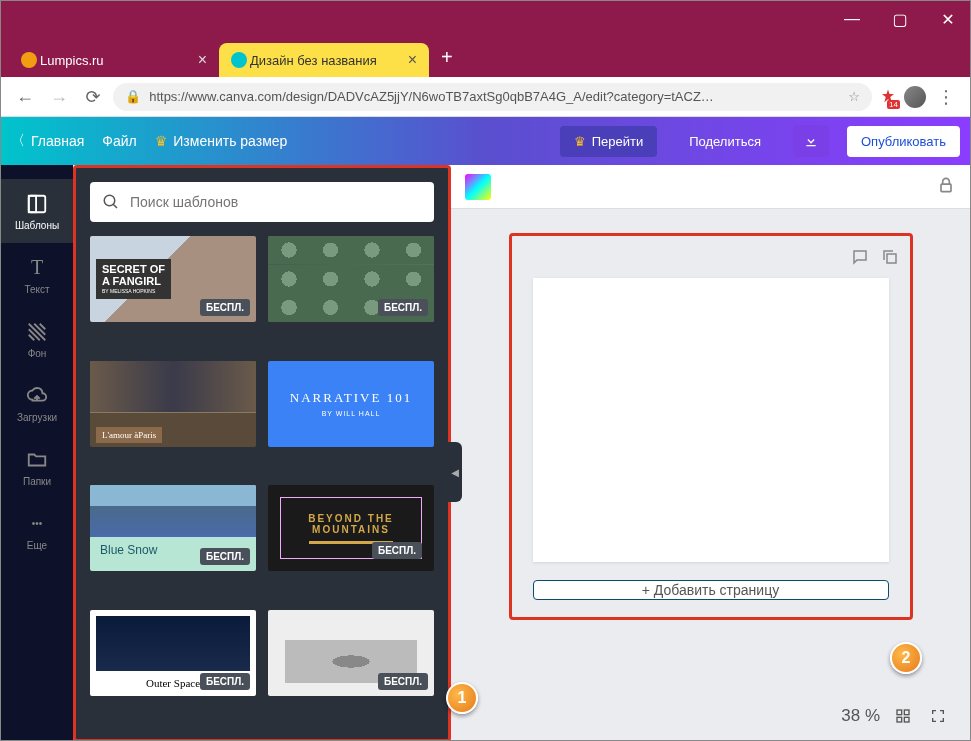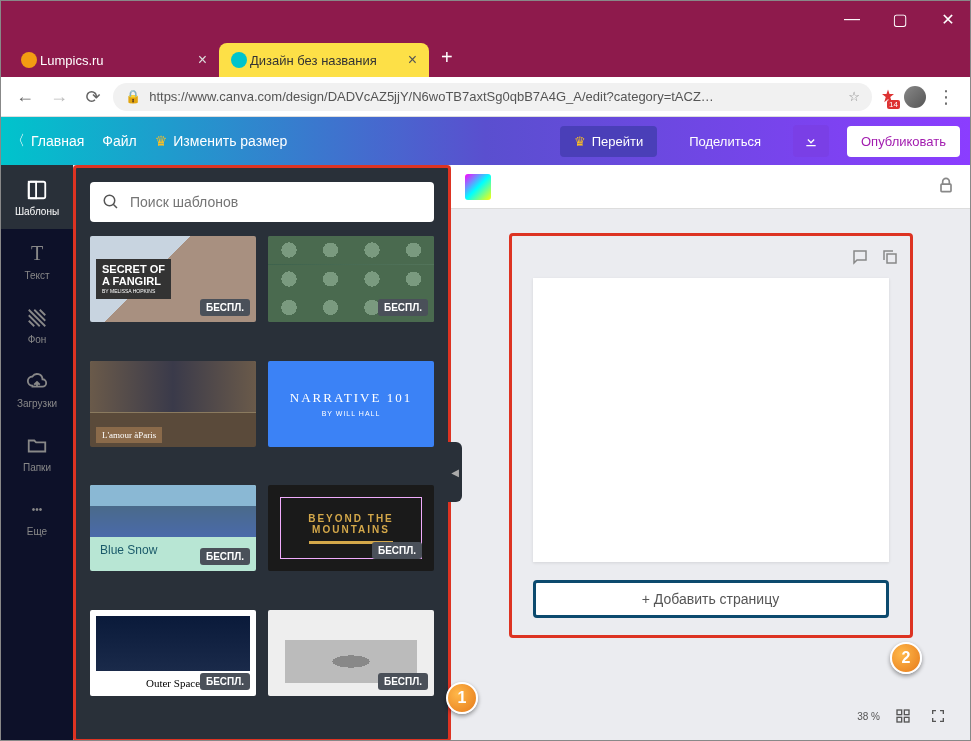--- a/index.html
+++ b/index.html
@@ -31,7 +31,7 @@
 .btn-go{background:#4a3fb8;color:#fff}
 .btn-share{color:#fff}
 .btn-dl{background:#7a3fe6;color:#fff;padding:8px 10px}
-.btn-pub{background:#fff;color:#a21caf}
+.btn-pub{background:#fff;color:#1d4ed8}
 .crown{color:#fbbf24}
 .workspace{display:flex;height:577px;background:#ebecf0}
 .sidenav{width:72px;background:#0d1129;display:flex;flex-direction:column;align-items:center;padding-top:0}

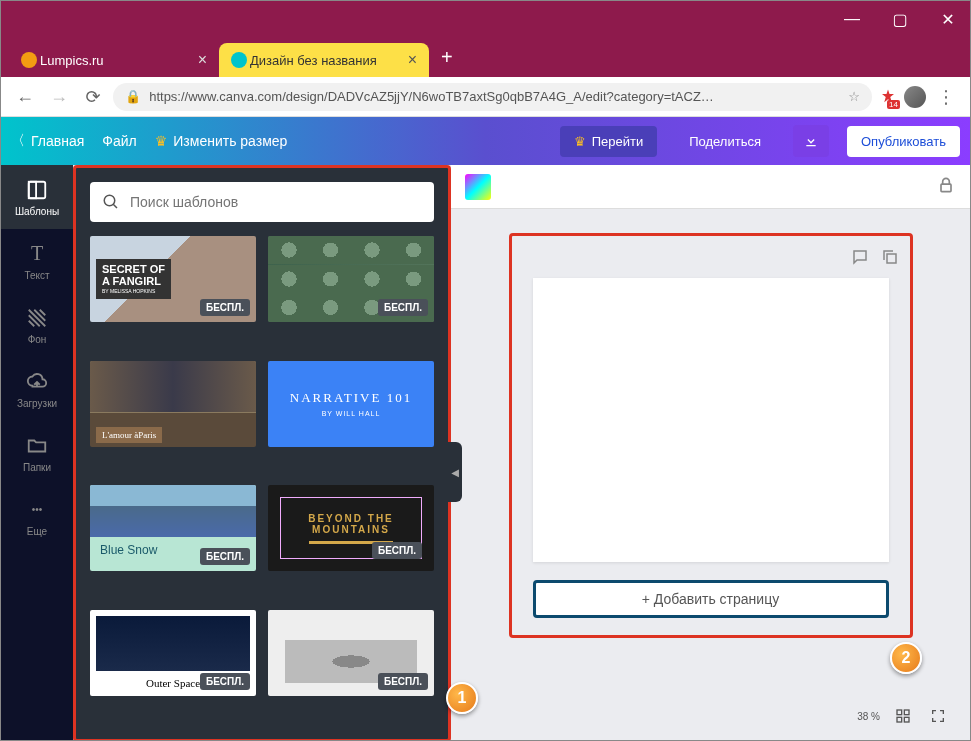--- a/index.html
+++ b/index.html
@@ -34,7 +34,7 @@
 .btn-pub{background:#fff;color:#1d4ed8}
 .crown{color:#fbbf24}
 .workspace{display:flex;height:577px;background:#ebecf0}
-.sidenav{width:72px;background:#0d1129;display:flex;flex-direction:column;align-items:center;padding-top:0}
+.sidenav{width:72px;background:#0d1129;display:flex;flex-direction:column;align-items:center;padding-top:14px}
 .sideitem{width:72px;height:64px;display:flex;flex-direction:column;align-items:center;justify-content:center;gap:4px;color:#888;font-size:10px;cursor:pointer}
 .sideitem.active{background:#293039;color:#fff}
 .sideicon{width:24px;height:24px;display:flex;align-items:center;justify-content:center}

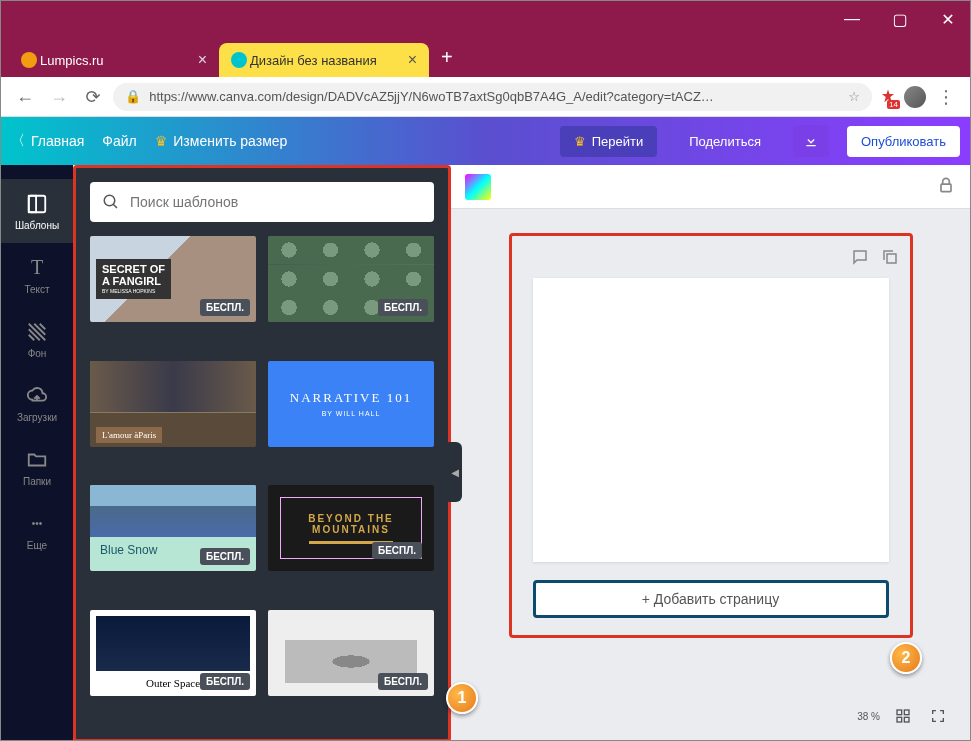--- a/index.html
+++ b/index.html
@@ -77,7 +77,7 @@
 .pagectl{display:flex;justify-content:flex-end;gap:12px;padding:4px 8px 8px}
 .pagectl-icon{color:#888;cursor:pointer}
 .page{width:356px;height:284px;background:#fff;margin:0 auto;box-shadow:0 1px 3px rgba(0,0,0,.1)}
-.addpage{width:356px;margin:18px auto 9px;height:38px;border:3px solid #0c4a6e;background:#fff;border-radius:4px;display:flex;align-items:center;justify-content:center;color:#555;font-size:14px;cursor:pointer}
+.addpage{width:356px;margin:18px auto 9px;height:20px;border:1px solid #0c4a6e;background:#fff;border-radius:4px;display:flex;align-items:center;justify-content:center;color:#555;font-size:14px;cursor:pointer}
 .bottombar{position:absolute;bottom:14px;right:20px;display:flex;align-items:center;gap:14px}
 .zoom{display:flex;align-items:center;gap:11px;color:#555;font-size:10px}
 .zoombtn{width:24px;height:24px;display:flex;align-items:center;justify-content:center;cursor:pointer}

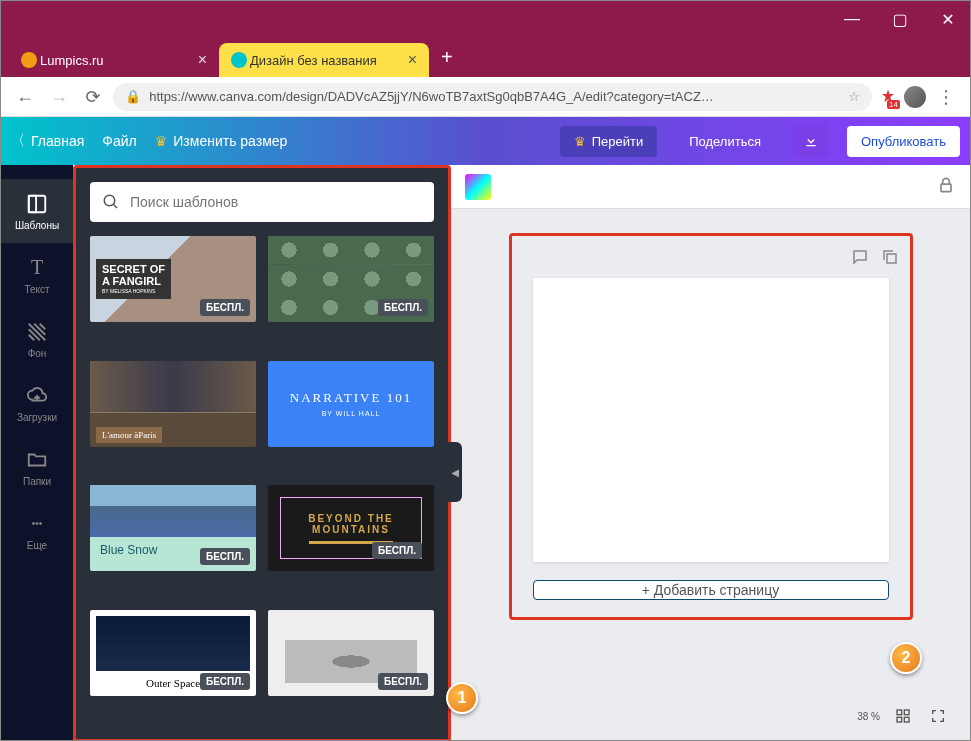--- a/index.html
+++ b/index.html
@@ -79,7 +79,7 @@
 .page{width:356px;height:284px;background:#fff;margin:0 auto;box-shadow:0 1px 3px rgba(0,0,0,.1)}
 .addpage{width:356px;margin:18px auto 9px;height:20px;border:1px solid #0c4a6e;background:#fff;border-radius:4px;display:flex;align-items:center;justify-content:center;color:#555;font-size:14px;cursor:pointer}
 .bottombar{position:absolute;bottom:14px;right:20px;display:flex;align-items:center;gap:14px}
-.zoom{display:flex;align-items:center;gap:11px;color:#555;font-size:10px}
+.zoom{display:flex;align-items:center;gap:11px;color:#555;font-size:17px}
 .zoombtn{width:24px;height:24px;display:flex;align-items:center;justify-content:center;cursor:pointer}
 .helpbtn{background:#8b3dff;color:#fff;padding:10px 18px;border-radius:4px;font-size:14px;font-weight:500;cursor:pointer}
 .marker{position:absolute;width:32px;height:32px;border-radius:50%;background:radial-gradient(circle at 35% 35%,#ffb84a,#e67a1a);border:2px solid #fff;box-shadow:0 2px 4px rgba(0,0,0,.4);display:flex;align-items:center;justify-content:center;color:#fff;font-weight:700;font-size:16px;z-index:100}

